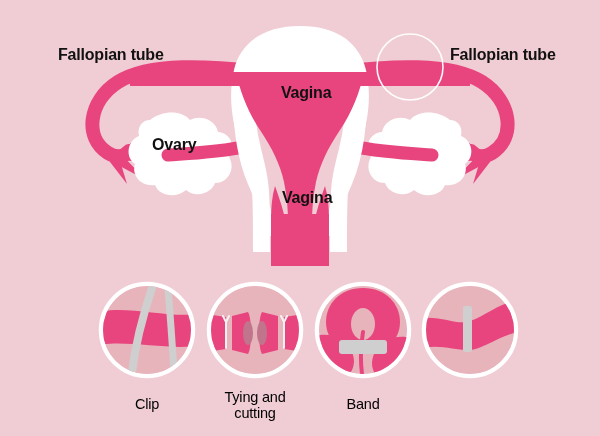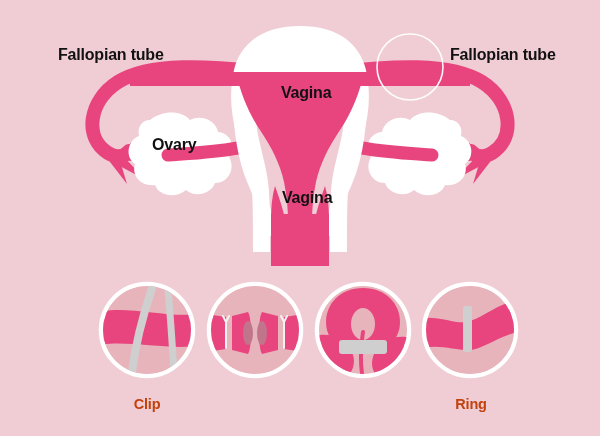--- a/index.html
+++ b/index.html
@@ -42,9 +42,9 @@
     width: 130px;
     text-align: center;
     font-family: "Liberation Sans", sans-serif;
-    font-weight: bold;
+    font-weight: normal;
     font-size: 14.5px;
-    color: #c2410c;
+    color: #000000;
     line-height: 1.12;
     letter-spacing: -0.2px;
   }

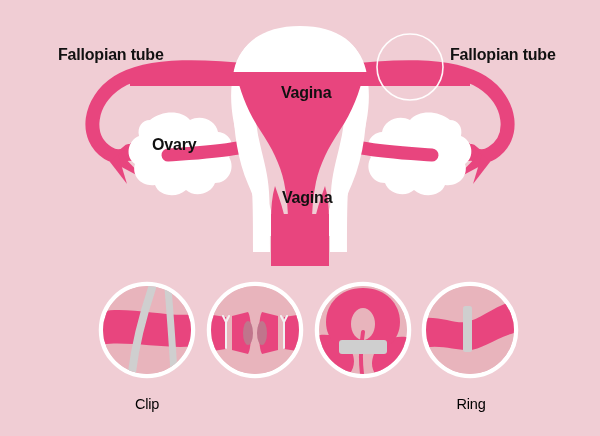--- a/index.html
+++ b/index.html
@@ -286,6 +286,10 @@
 
   <div class="method-label" id="lbl-clip">Clip</div>
 
+  <div class="method-label" id="lbl-tying">
+    <span>Tying and</span><br>
+    <span>cutting</span>
+  </div>
 
 
   <div class="method-label" id="lbl-ring">Ring</div>

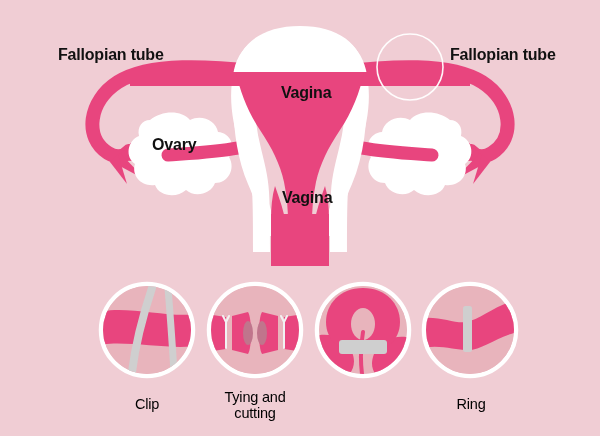--- a/index.html
+++ b/index.html
@@ -291,6 +291,7 @@
     <span>cutting</span>
   </div>
 
+  <div class="method-label" id="lbl-band">Band</div>
 
   <div class="method-label" id="lbl-ring">Ring</div>
 

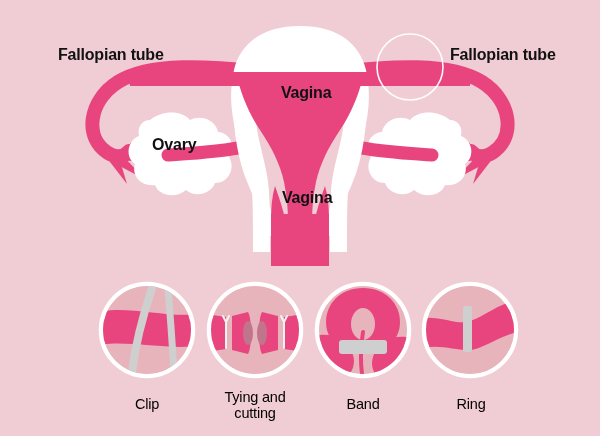--- a/index.html
+++ b/index.html
@@ -293,7 +293,6 @@
 
   <div class="method-label" id="lbl-band">Band</div>
 
-  <div class="method-label" id="lbl-ring">Ring</div>
 
 </div>
 

